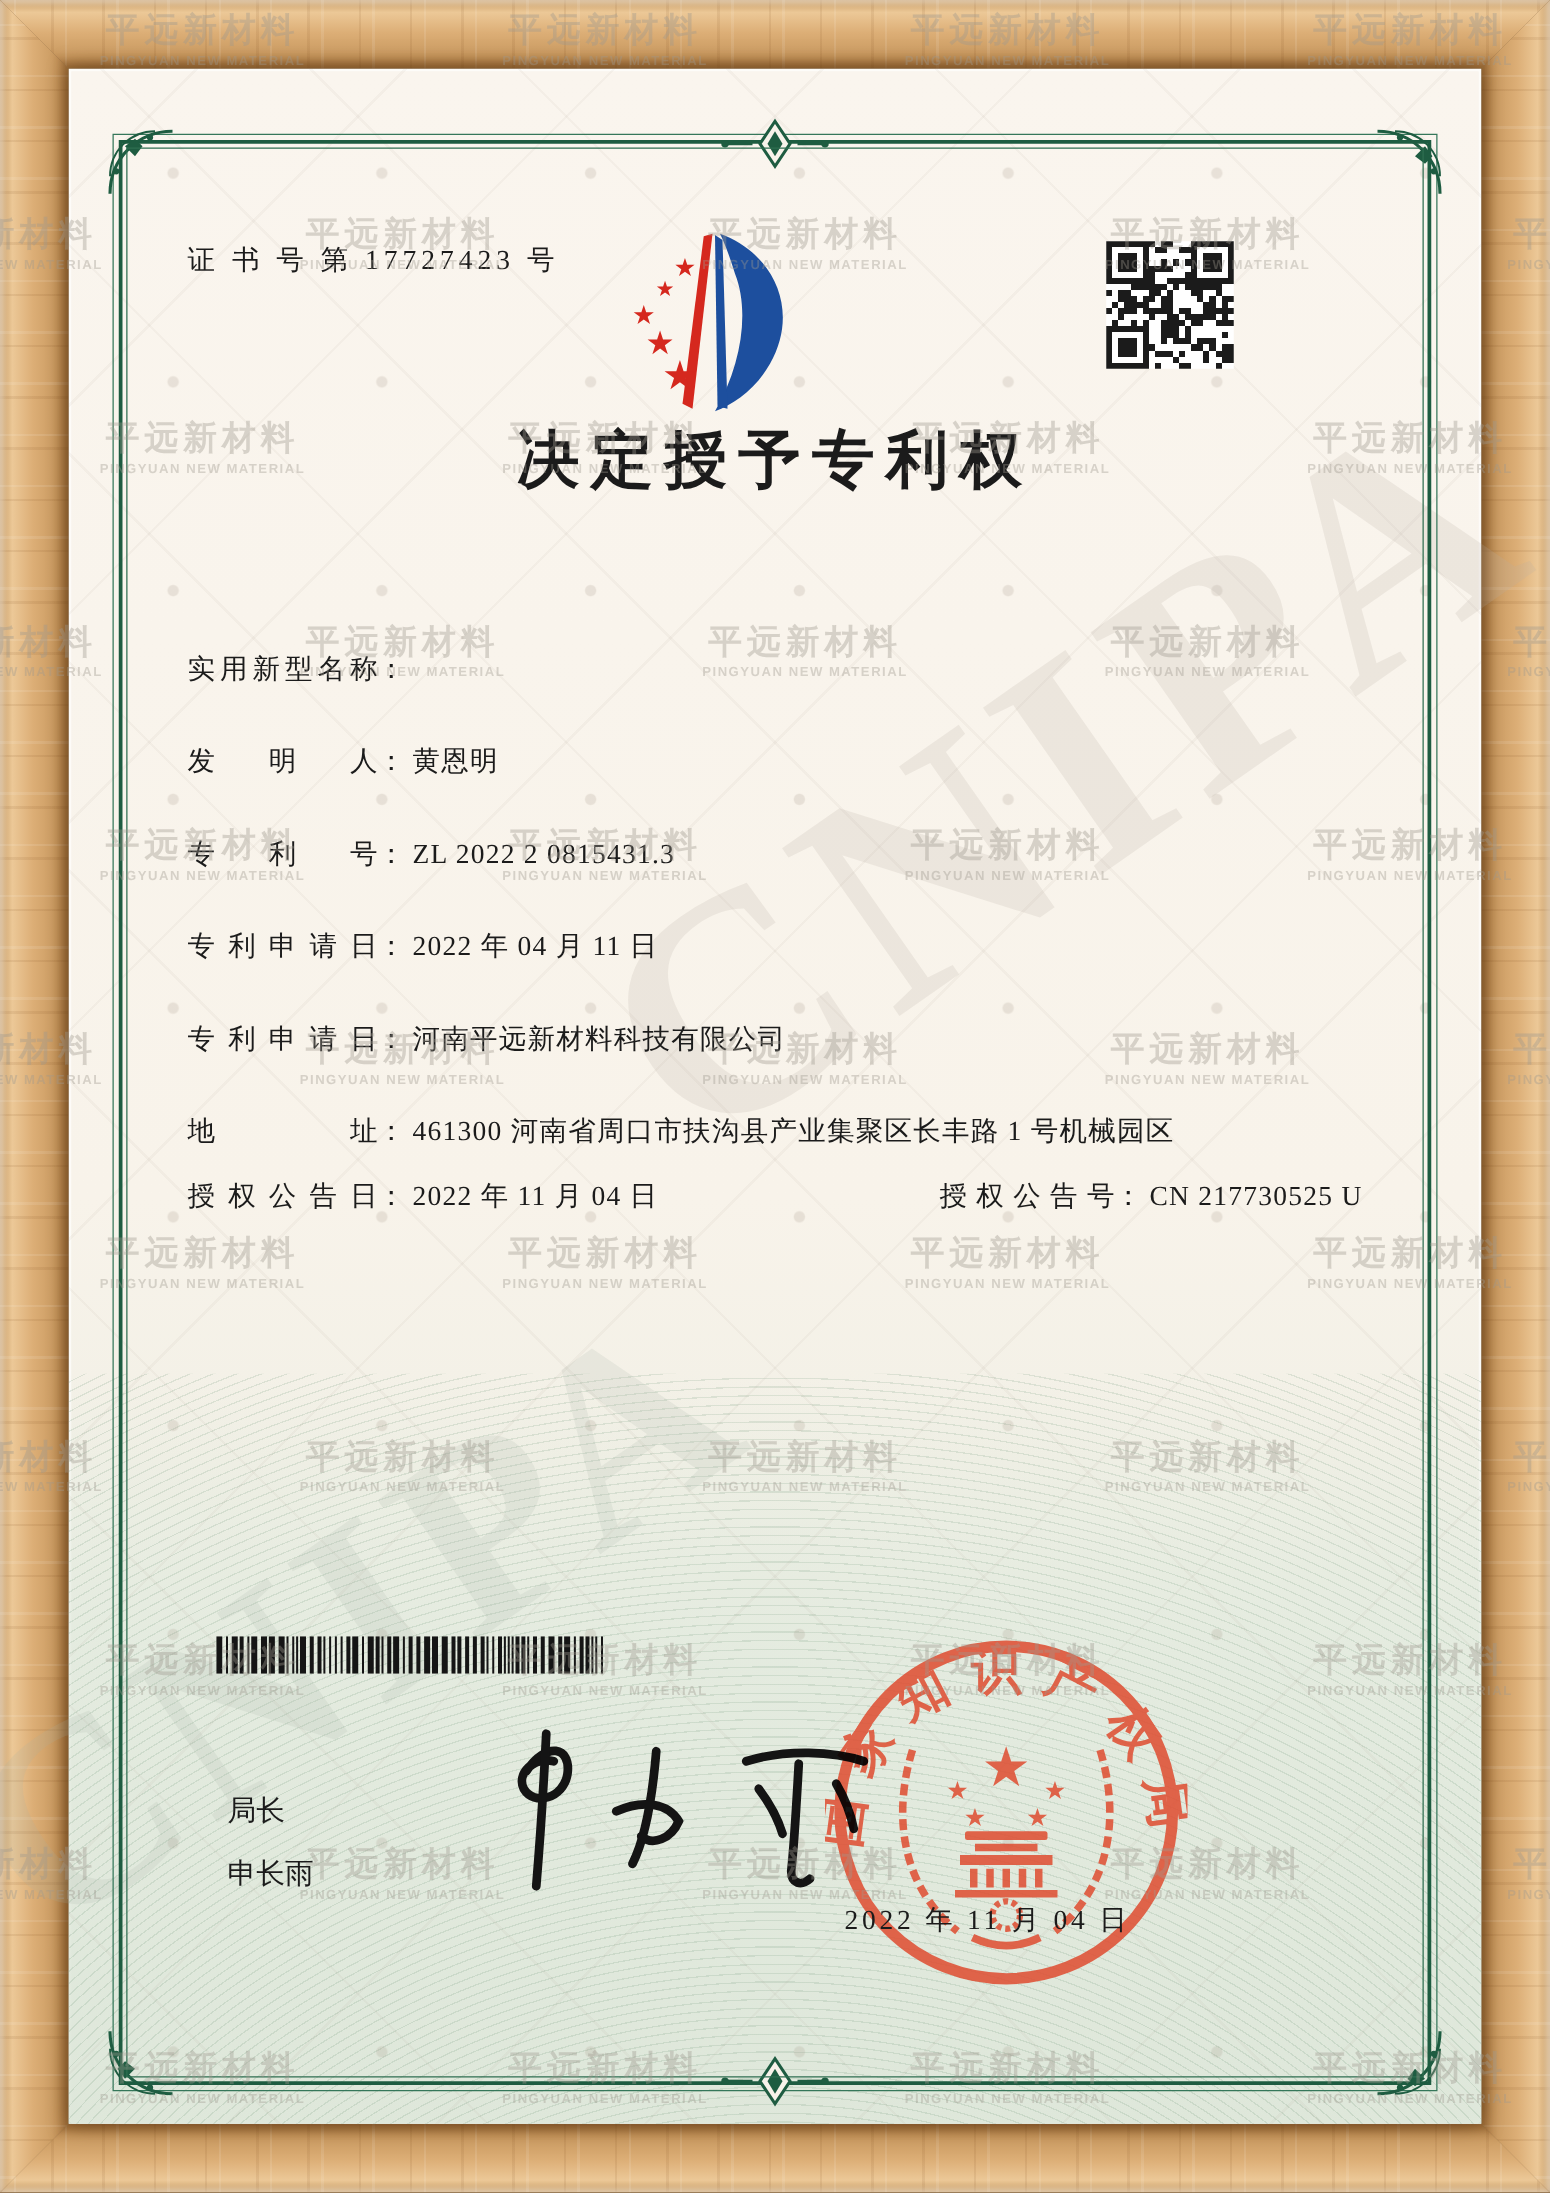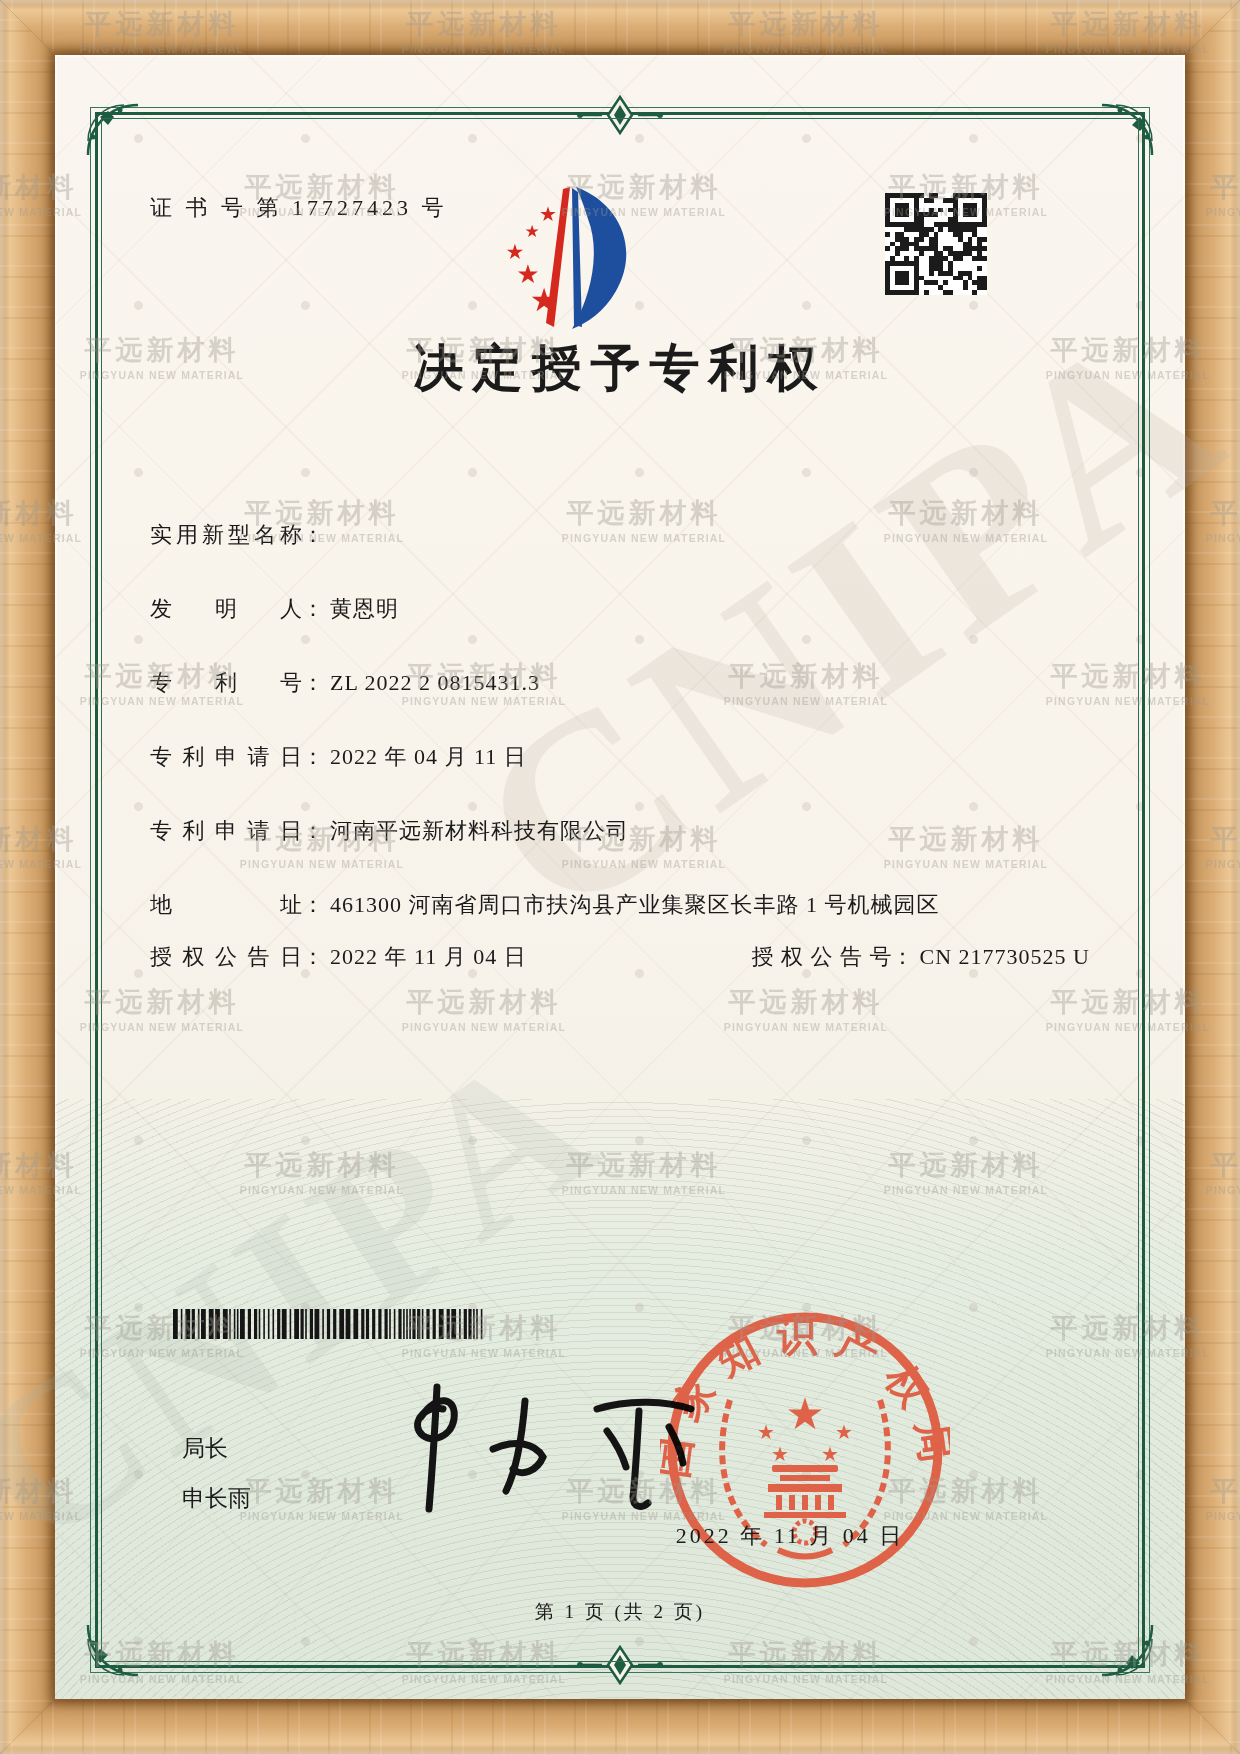--- a/index.html
+++ b/index.html
@@ -607,7 +607,6 @@
       </div>
       <div class="seal-date">2022 年 11 月 04 日</div>
 
-      <div class="page-num">第 1 页 (共 2 页)</div>
     </div>
   </div>
 

